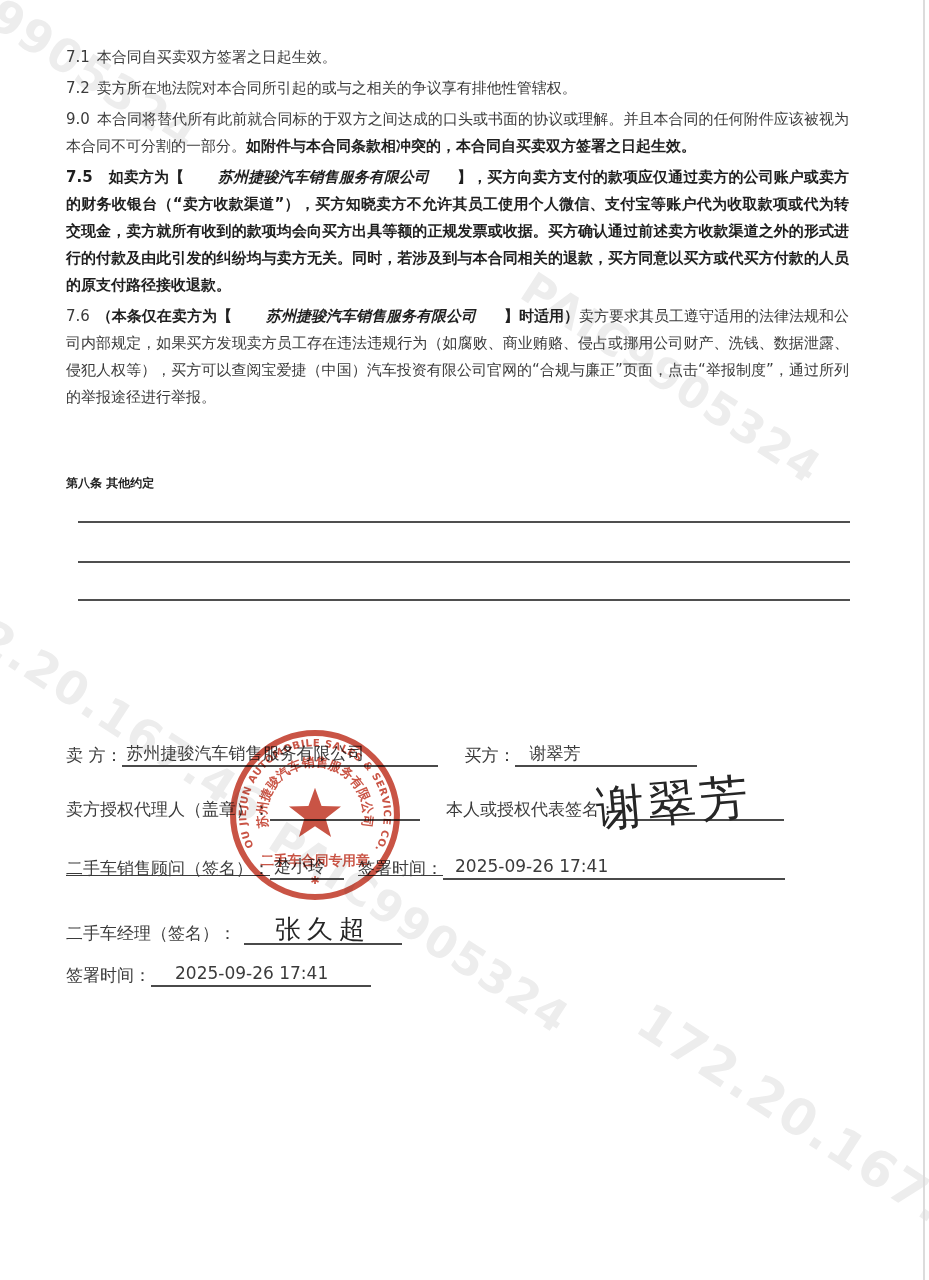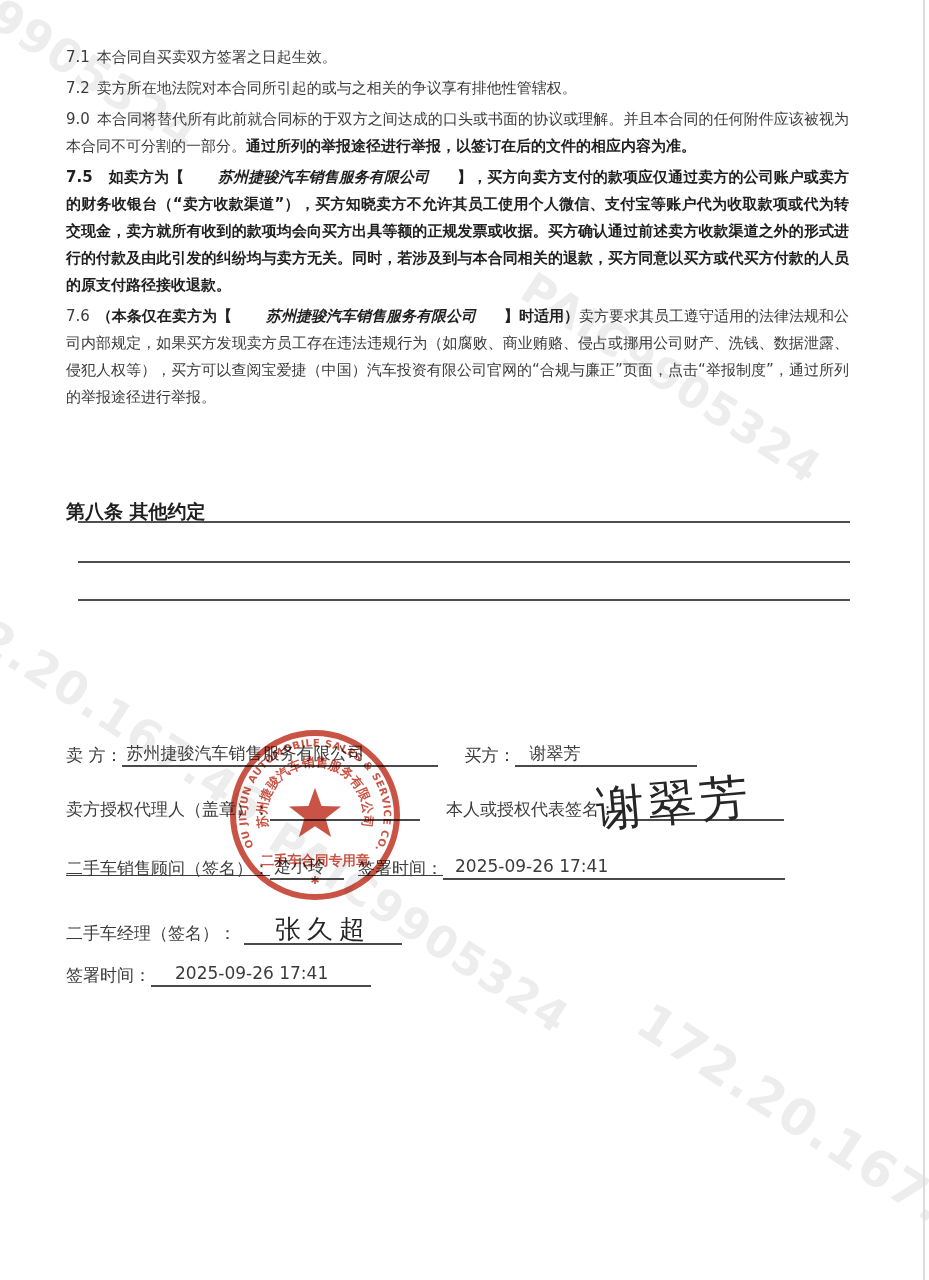--- a/index.html
+++ b/index.html
@@ -76,7 +76,7 @@
   <div class="clauses">
     <p><span class="num">7.1</span><span>本合同自买卖双方签署之日起生效。</span></p>
     <p><span class="num">7.2</span><span>卖方所在地法院对本合同所引起的或与之相关的争议享有排他性管辖权。</span></p>
-    <p><span class="num">9.0</span><span>本合同将替代所有此前就合同标的于双方之间达成的口头或书面的协议或理解。并且本合同的任何附件应该被视为本合同不可分割的一部分。</span><b>通过所列的举报途径进行举报，以签订在后的文件的相应内容为准。</b></p>
+    <p><span class="num">9.0</span><span>本合同将替代所有此前就合同标的于双方之间达成的口头或书面的协议或理解。并且本合同的任何附件应该被视为本合同不可分割的一部分。</span><b>如附件与本合同条款相冲突的，本合同自买卖双方签署之日起生效。</b></p>
     <p><span class="num num-tight bold">7.5</span><b>如卖方为【</b><span class="company">苏州捷骏汽车销售服务有限公司</span><b>】，买方向卖方支付的款项应仅通过卖方的公司账户或卖方的财务收银台（“卖方收款渠道”），买方知晓卖方不允许其员工使用个人微信、支付宝等账户代为收取款项或代为转交现金，卖方就所有收到的款项均会向买方出具等额的正规发票或收据。买方确认通过前述卖方收款渠道之外的形式进行的付款及由此引发的纠纷均与卖方无关。同时，若涉及到与本合同相关的退款，买方同意以买方或代买方付款的人员的原支付路径接收退款。</b></p>
     <p><span class="num">7.6</span><b>（本条仅在卖方为【</b><span class="company">苏州捷骏汽车销售服务有限公司</span><b>】时适用）</b><span>卖方要求其员工遵守适用的法律法规和公司内部规定，如果买方发现卖方员工存在违法违规行为（如腐败、商业贿赂、侵占或挪用公司财产、洗钱、数据泄露、侵犯人权等），买方可以查阅宝爱捷（中国）汽车投资有限公司官网的“合规与廉正”页面，点击“举报制度”，通过所列的举报途径进行举报。</span></p>
   </div>

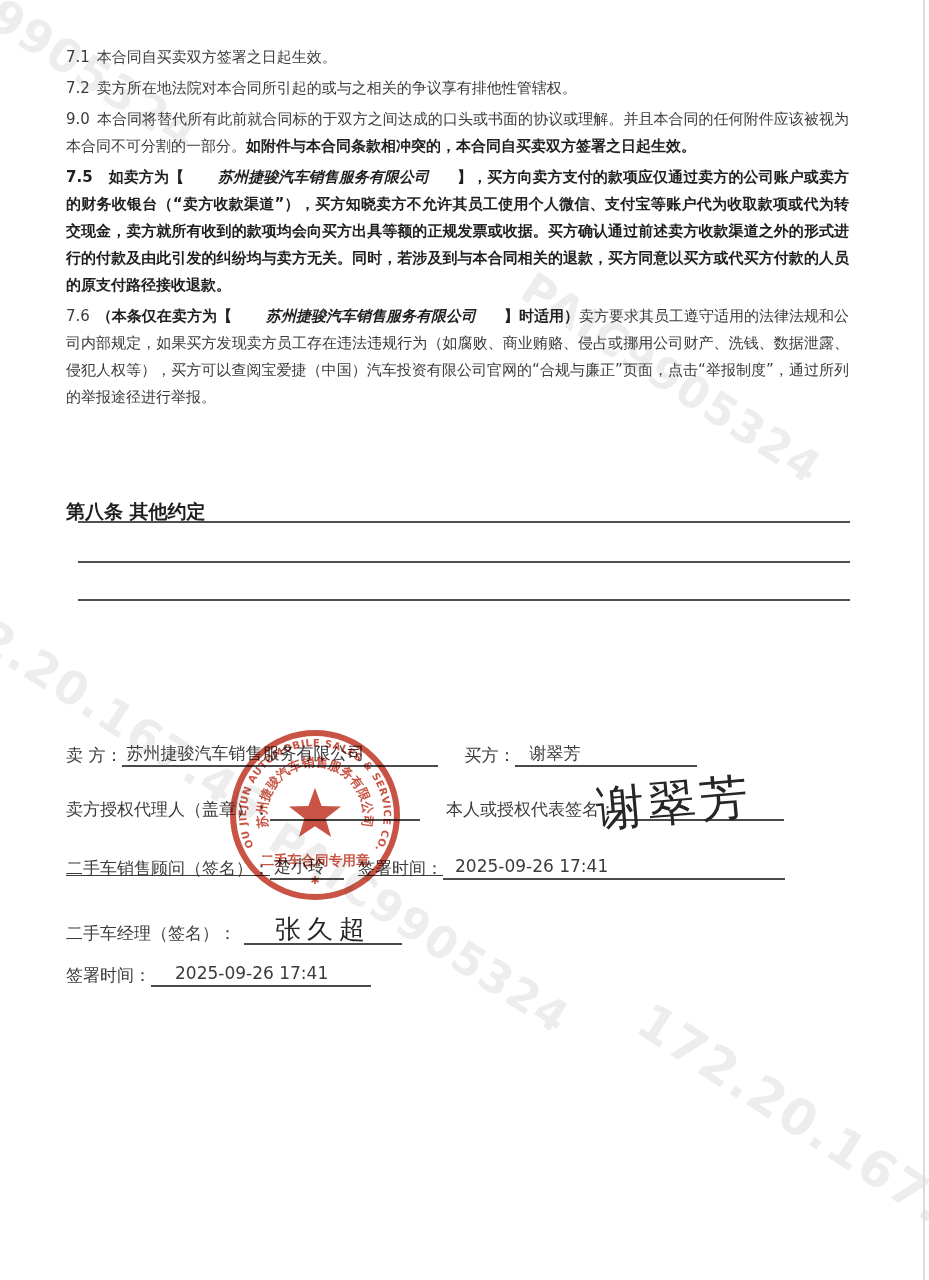--- a/index.html
+++ b/index.html
@@ -37,7 +37,7 @@
   b,.bold{color:#1f1f1f;font-weight:bold;}
   .company{font-weight:bold;font-style:italic;color:#1f1f1f;margin:0 28px 0 34px;}
   
-  .section8{position:absolute;left:66px;top:499px;font-size:19px;font-weight:bold;color:#1f1f1f;z-index:1;}
+  .section8{position:absolute;left:66px;top:475px;font-size:12px;font-weight:bold;color:#1f1f1f;z-index:1;}
   .blanklines{position:absolute;left:78px;top:505px;width:772px;z-index:1;}
   .blankline{height:0;border-bottom:2px solid #4f4f4f;}
   .bl1{margin-top:16px;}

